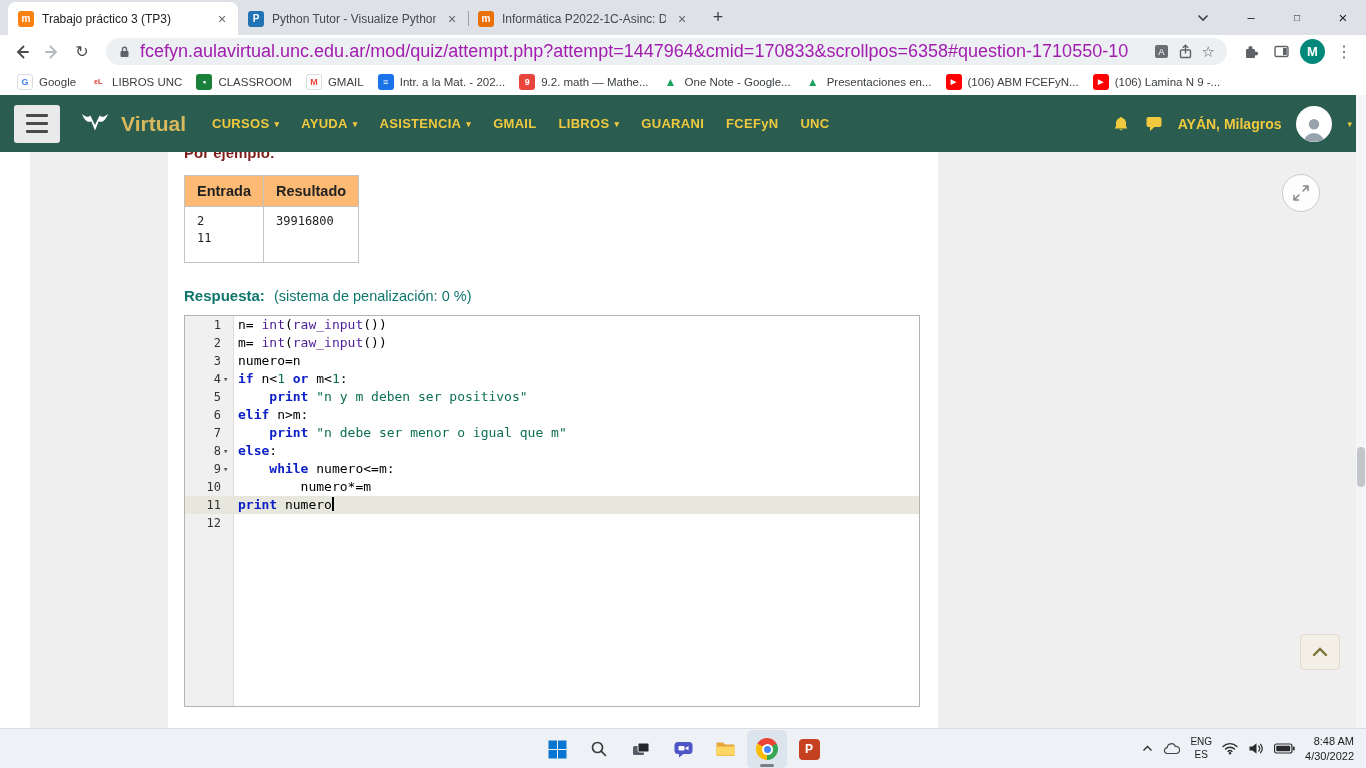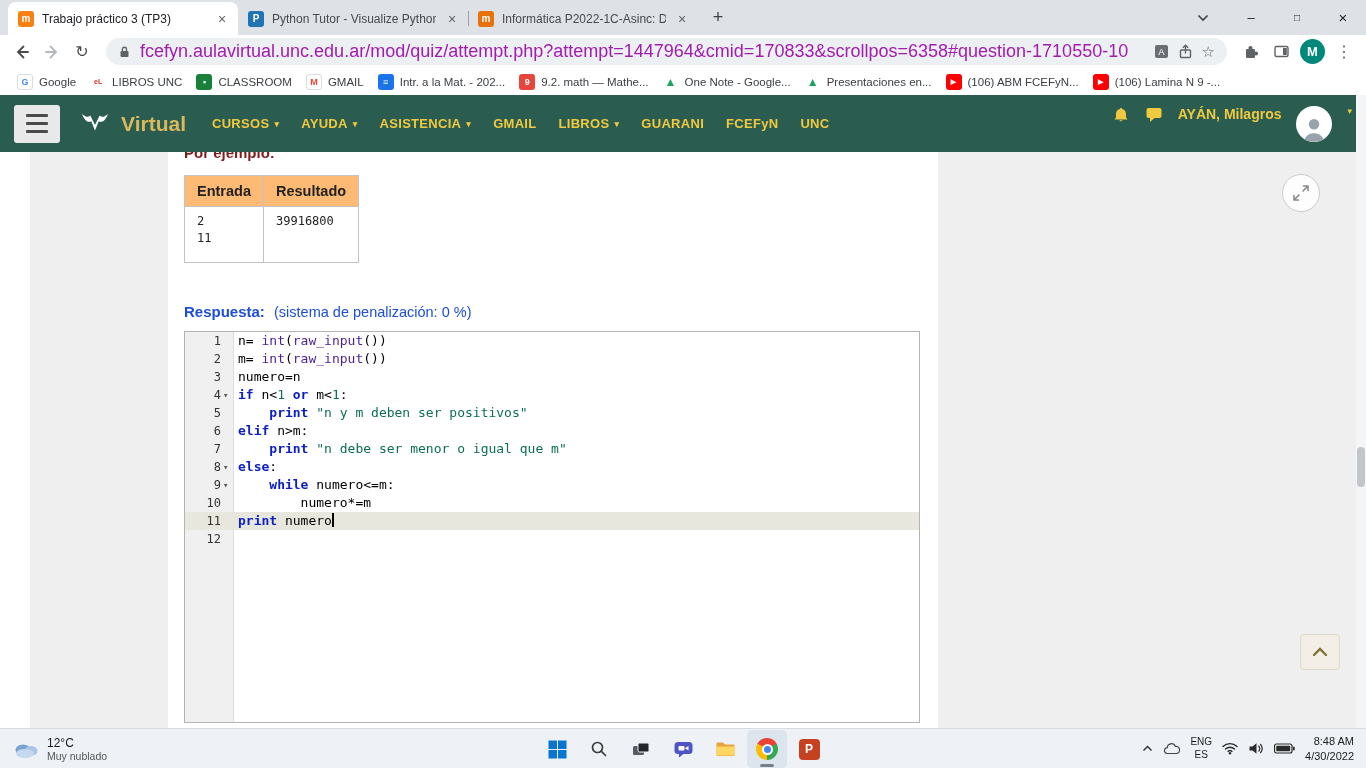--- a/index.html
+++ b/index.html
@@ -48,7 +48,7 @@
   .navlinks{display:flex;align-items:center;gap:22px}
   .navlink{display:flex;align-items:center;gap:5px;color:#f0c93f;font-size:13px;font-weight:bold;letter-spacing:.3px;white-space:nowrap}
   .caret{font-size:9px;color:#f0c93f}
-  .nav-right{margin-left:auto;display:flex;gap:15px}
+  .nav-right{margin-left:auto;display:flex;align-items:center;gap:15px}
   .username{font-size:14px;font-weight:bold;color:#f0c93f;white-space:nowrap}
   .avatar{width:36px;height:36px;border-radius:50%;background:#fff;display:flex;align-items:flex-end;justify-content:center;overflow:hidden;flex:none}
 

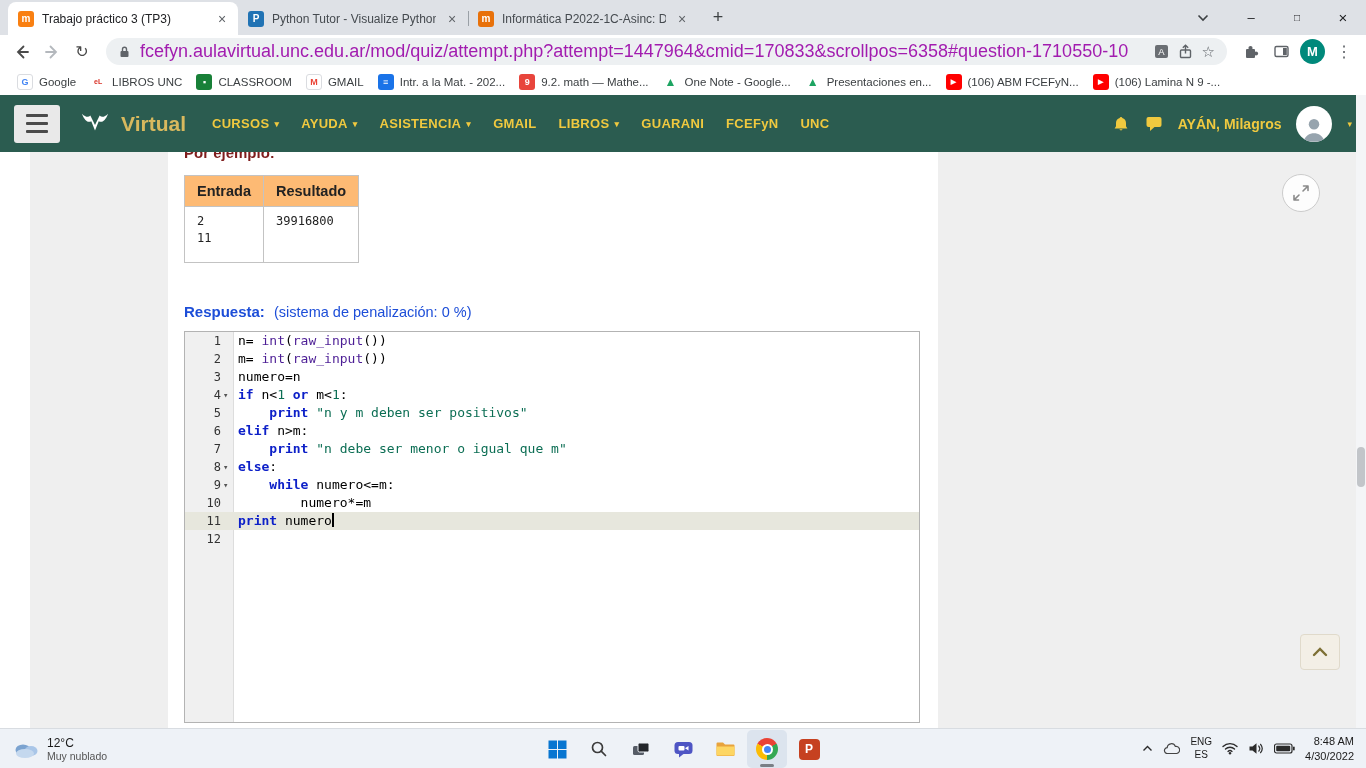--- a/index.html
+++ b/index.html
@@ -60,7 +60,7 @@
   .sample-table{border-collapse:collapse;margin-top:13px}
   .sample-table th{border:1px solid #c3c3c3;padding:7px 12px;font-size:14.5px;font-weight:bold;color:#222;text-align:left;background:#fdba74}
   .sample-table td{border:1px solid #c3c3c3;padding:6px 12px;font-family:"DejaVu Sans Mono",monospace;font-size:12px;line-height:17px;color:#222;vertical-align:top;height:56px;min-width:62px}
-  .resp{margin-top:40px;font-size:15px;color:#1d4ed8}
+  .resp{margin-top:24px;font-size:15px;color:#0f766e}
   .resp b{font-weight:bold}
   .resp .note{font-size:14.5px;font-weight:normal;margin-left:5px}
 

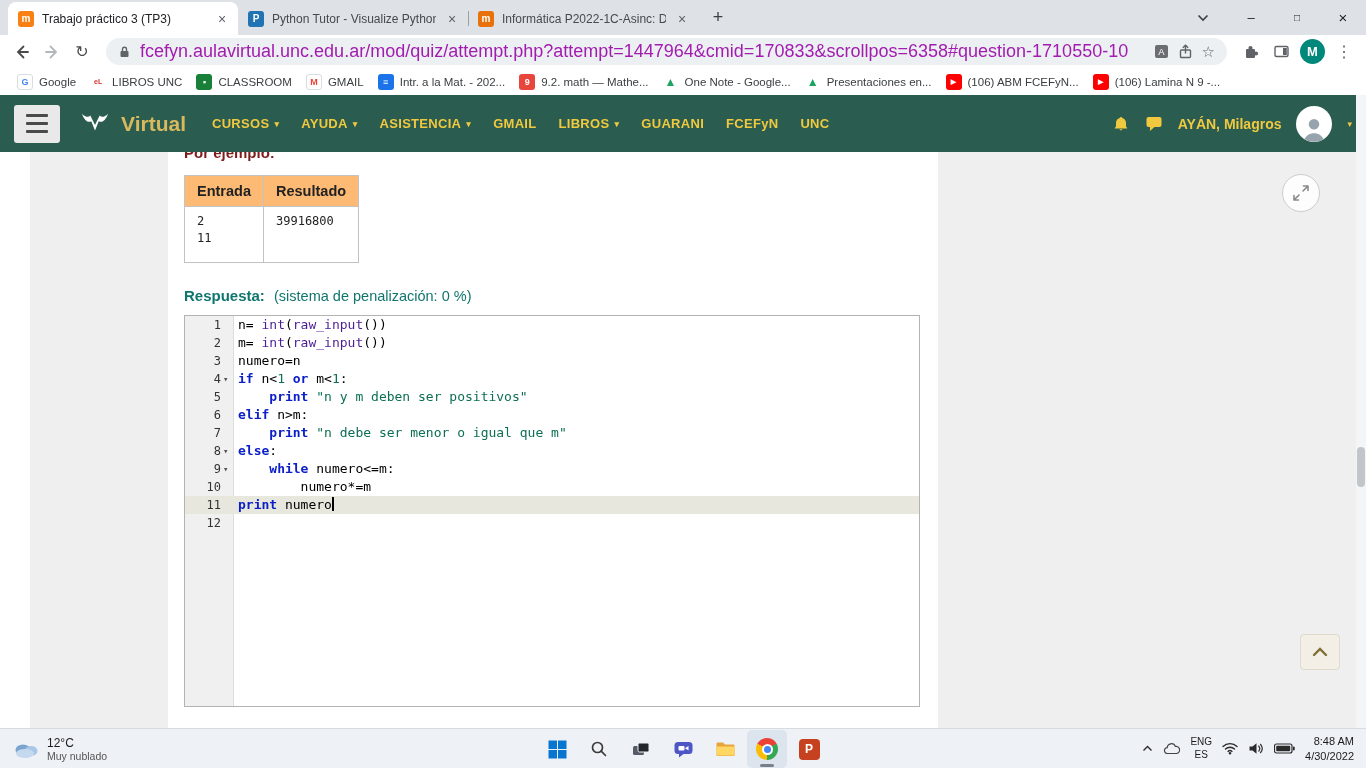--- a/index.html
+++ b/index.html
@@ -445,17 +445,6 @@
   </div>
 
   <div class="taskbar">
-    <div class="weather">
-      <svg width="28" height="20" viewBox="0 0 28 20">
-          <ellipse cx="11" cy="11" rx="7.5" ry="5.5" fill="#7ba3d0"></ellipse>
-          <ellipse cx="19" cy="12" rx="6.5" ry="5" fill="#a9c6e8"></ellipse>
-          <ellipse cx="13" cy="14.5" rx="9" ry="4.5" fill="#c4d8ee"></ellipse>
-        </svg>
-      <div>
-        <div class="wtemp">12°C</div>
-        <div class="wdesc">Muy nublado</div>
-      </div>
-    </div>
 
     <div class="tb-center">
       <div class="tb-icon">

